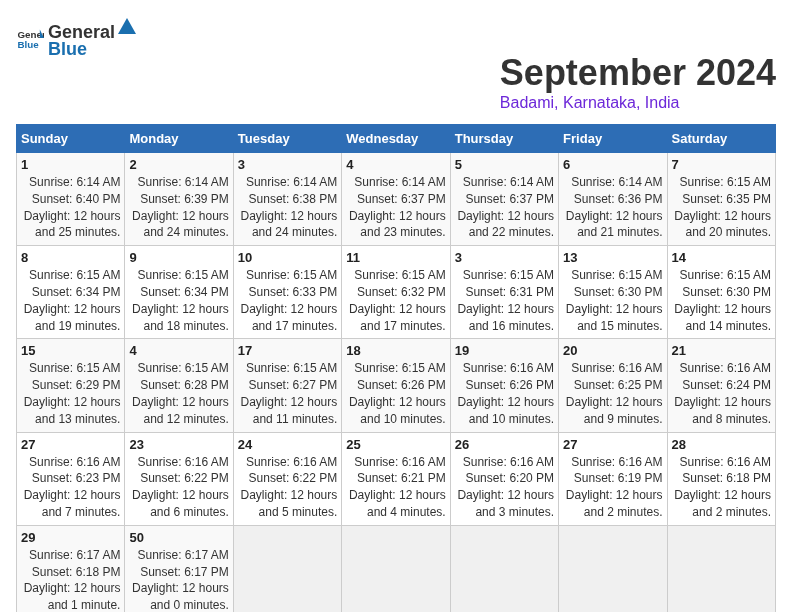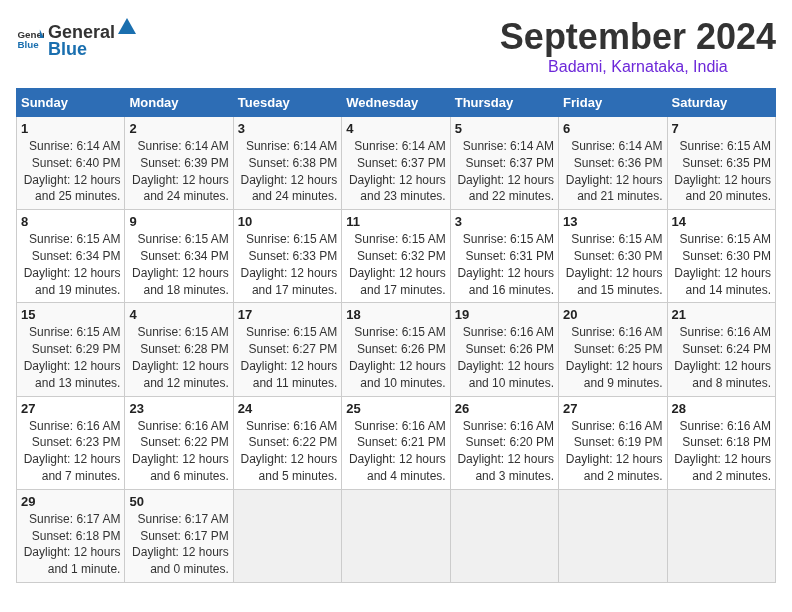--- a/index.html
+++ b/index.html
@@ -26,7 +26,8 @@
       height: 28px;
     }
     .title-area {
-      text-align: center;
+      text-align: left;
+      margin-top: 36px;
     }
     .month-title {
       font-size: 36px;

